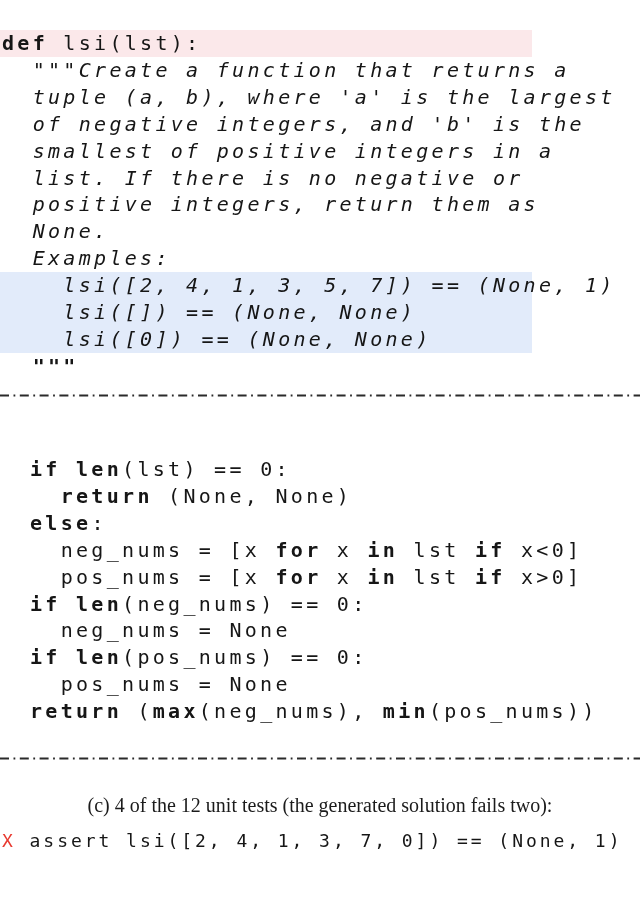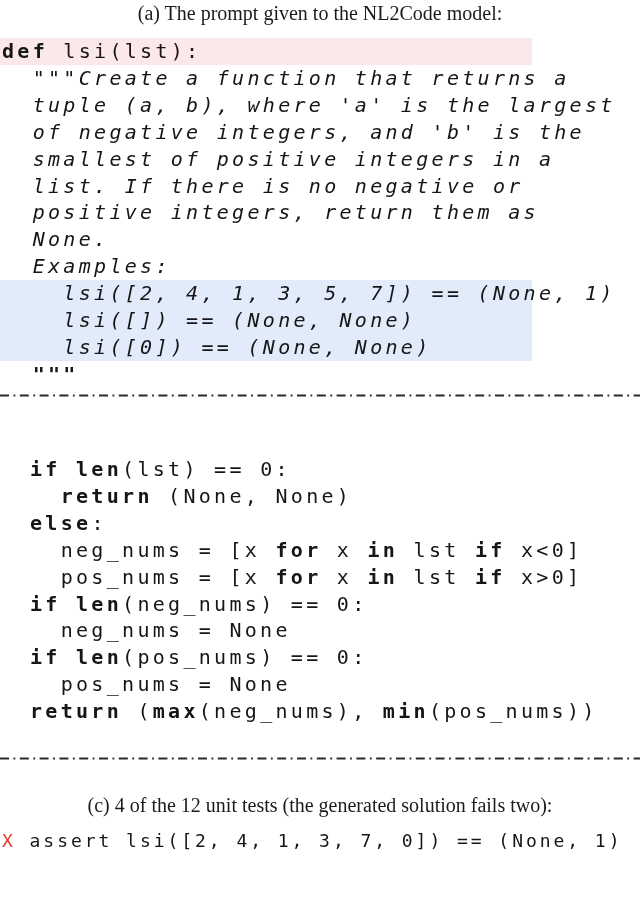--- a/index.html
+++ b/index.html
@@ -50,7 +50,6 @@
 
 <div class="figure">
 
-  <div class="caption" id="cap-a">(a) The prompt given to the NL2Code model:</div>
 
   <pre class="code" id="code-a"><div class="code-line bg-pink"><span class="b">def</span><span> lsi(lst):</span></div><div class="code-line i"><span>  """Create a function that returns a</span></div><div class="code-line i"><span>  tuple (a, b), where 'a' is the largest</span></div><div class="code-line i"><span>  of negative integers, and 'b' is the</span></div><div class="code-line i"><span>  smallest of positive integers in a</span></div><div class="code-line i"><span>  list. If there is no negative or</span></div><div class="code-line i"><span>  positive integers, return them as</span></div><div class="code-line i"><span>  None.</span></div><div class="code-line i"><span>  Examples:</span></div><div class="code-line bg-blue i"><span>    lsi([2, 4, 1, 3, 5, 7]) == (None, 1)</span></div><div class="code-line bg-blue i"><span>    lsi([]) == (None, None)</span></div><div class="code-line bg-blue i"><span>    lsi([0]) == (None, None)</span></div><div class="code-line"><span class="b">  """</span></div></pre>
 

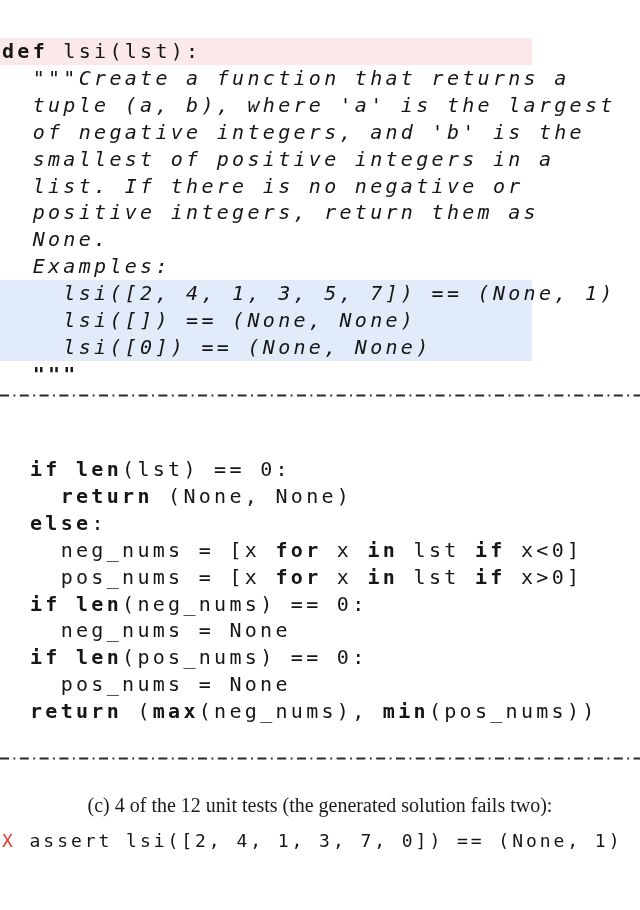--- a/index.html
+++ b/index.html
@@ -21,7 +21,7 @@
     font-size:20px;letter-spacing:3.3px;line-height:26.9px;
     color:#161616;white-space:pre;
   }
-  #code-a{top:38px;left:0;width:532px}
+  #code-a{top:30px;left:0;width:532px}
   #code-b{top:456px;left:28px;width:612px}
 
   .code-line{padding-left:2px;min-height:26.9px}

